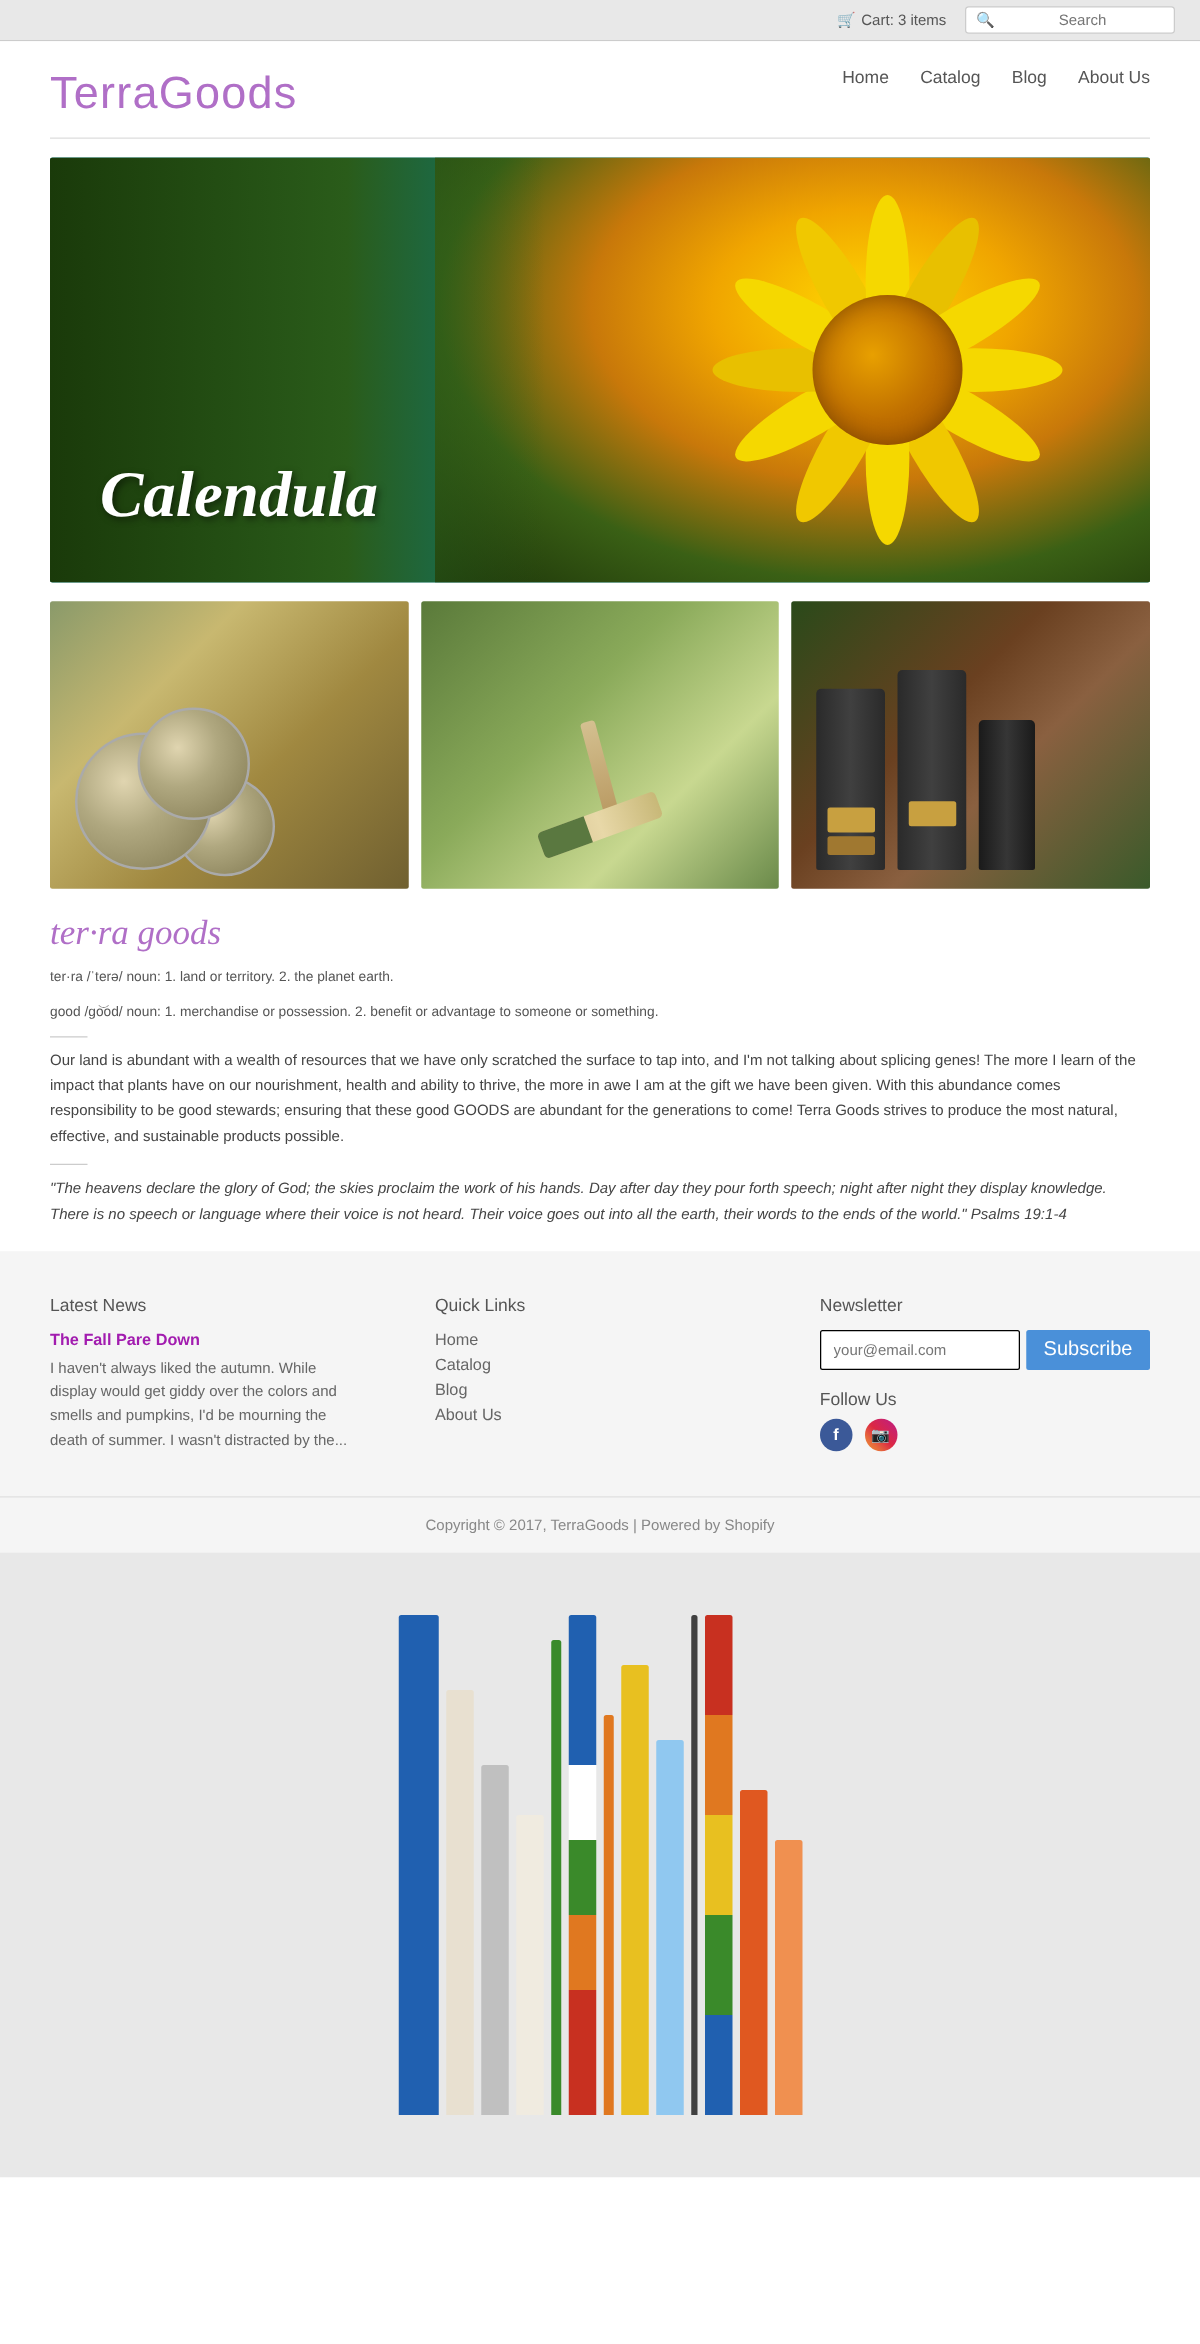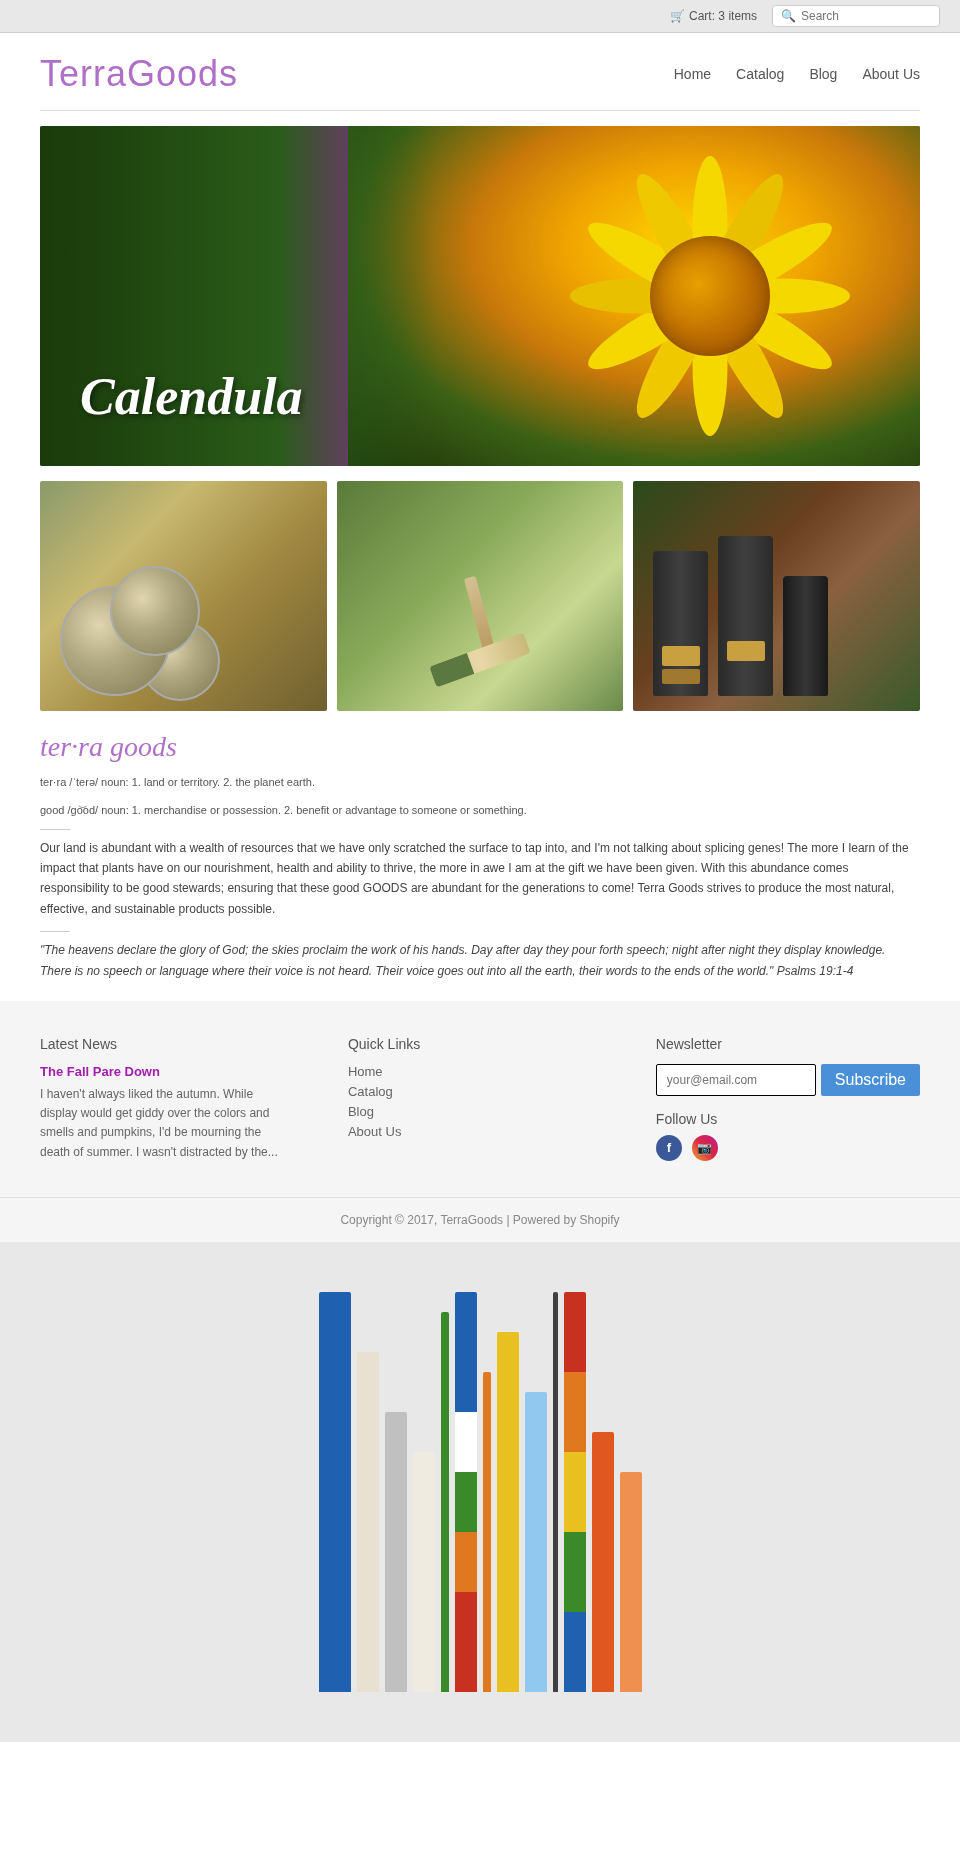--- a/index.html
+++ b/index.html
@@ -38,6 +38,7 @@
       font-size: 12px;
       width: 130px;
       color: #0c4a6e;
+      text-align: center;
     }
     .search-icon-sm { color: #999; font-size: 12px; }
 

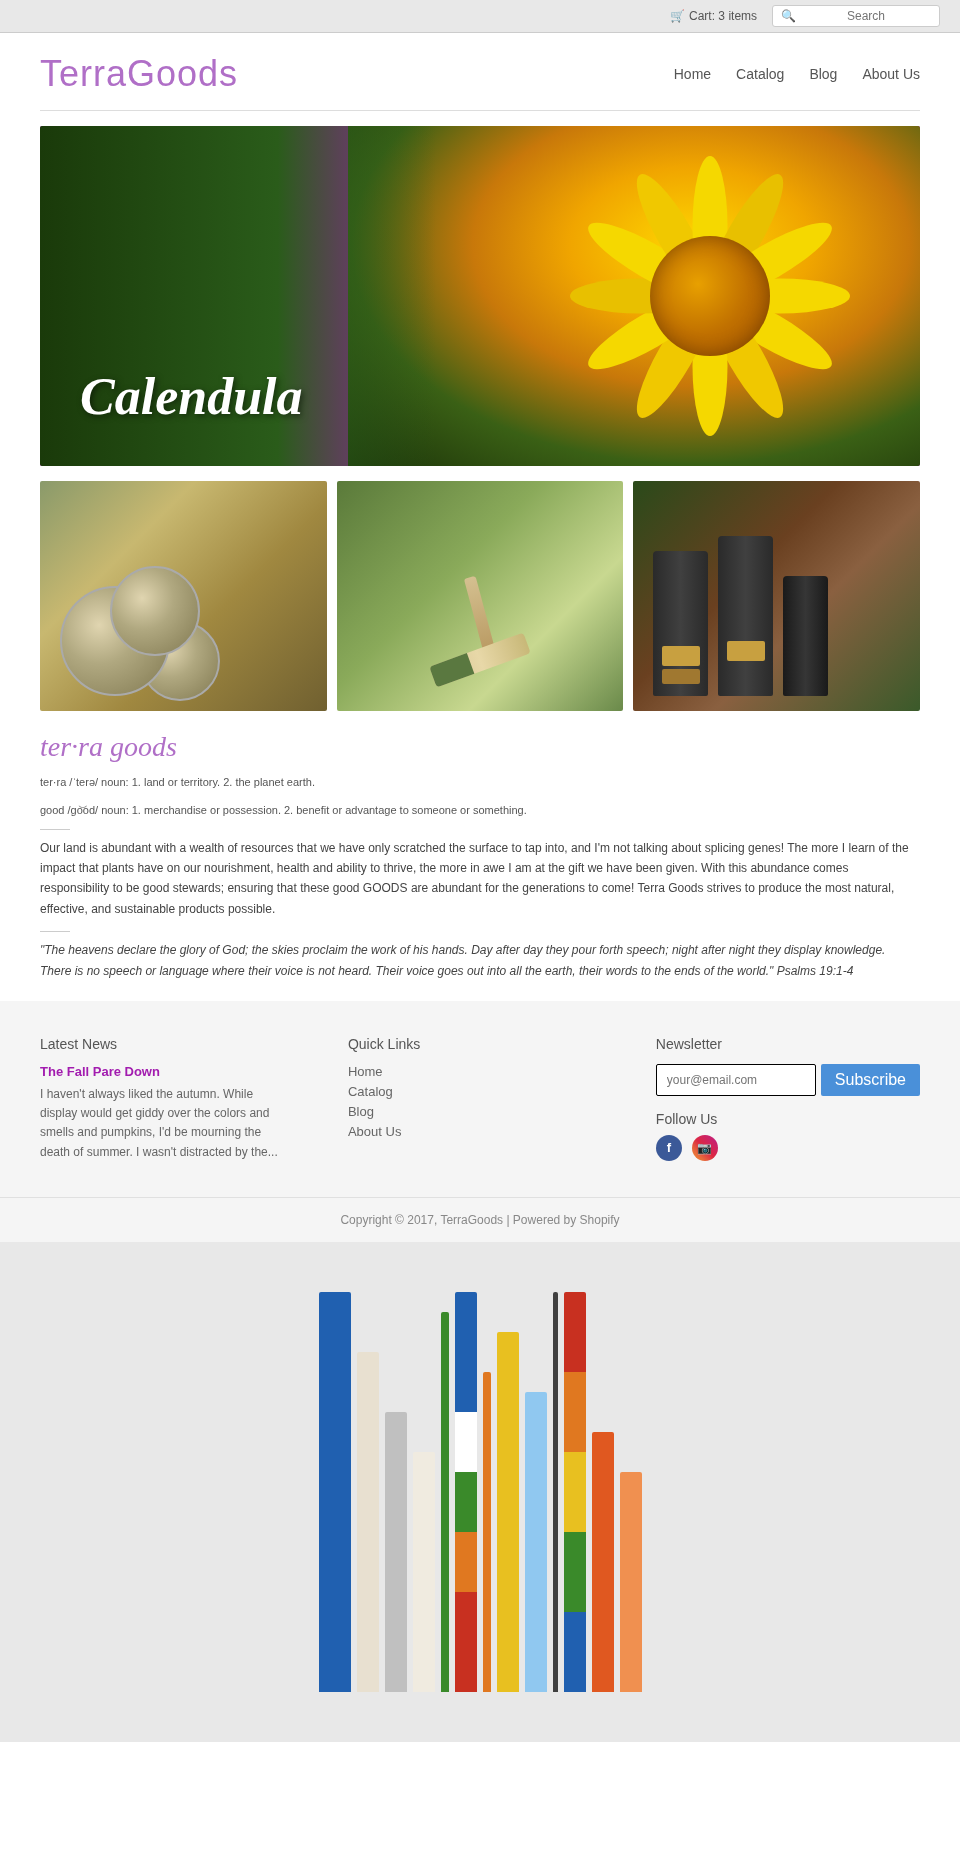--- a/index.html
+++ b/index.html
@@ -46,7 +46,7 @@
     .header {
       display: flex;
       justify-content: space-between;
-      align-items: center;
+      align-items: flex-start;
       padding: 20px 40px 15px 40px;
       background: #fff;
     }

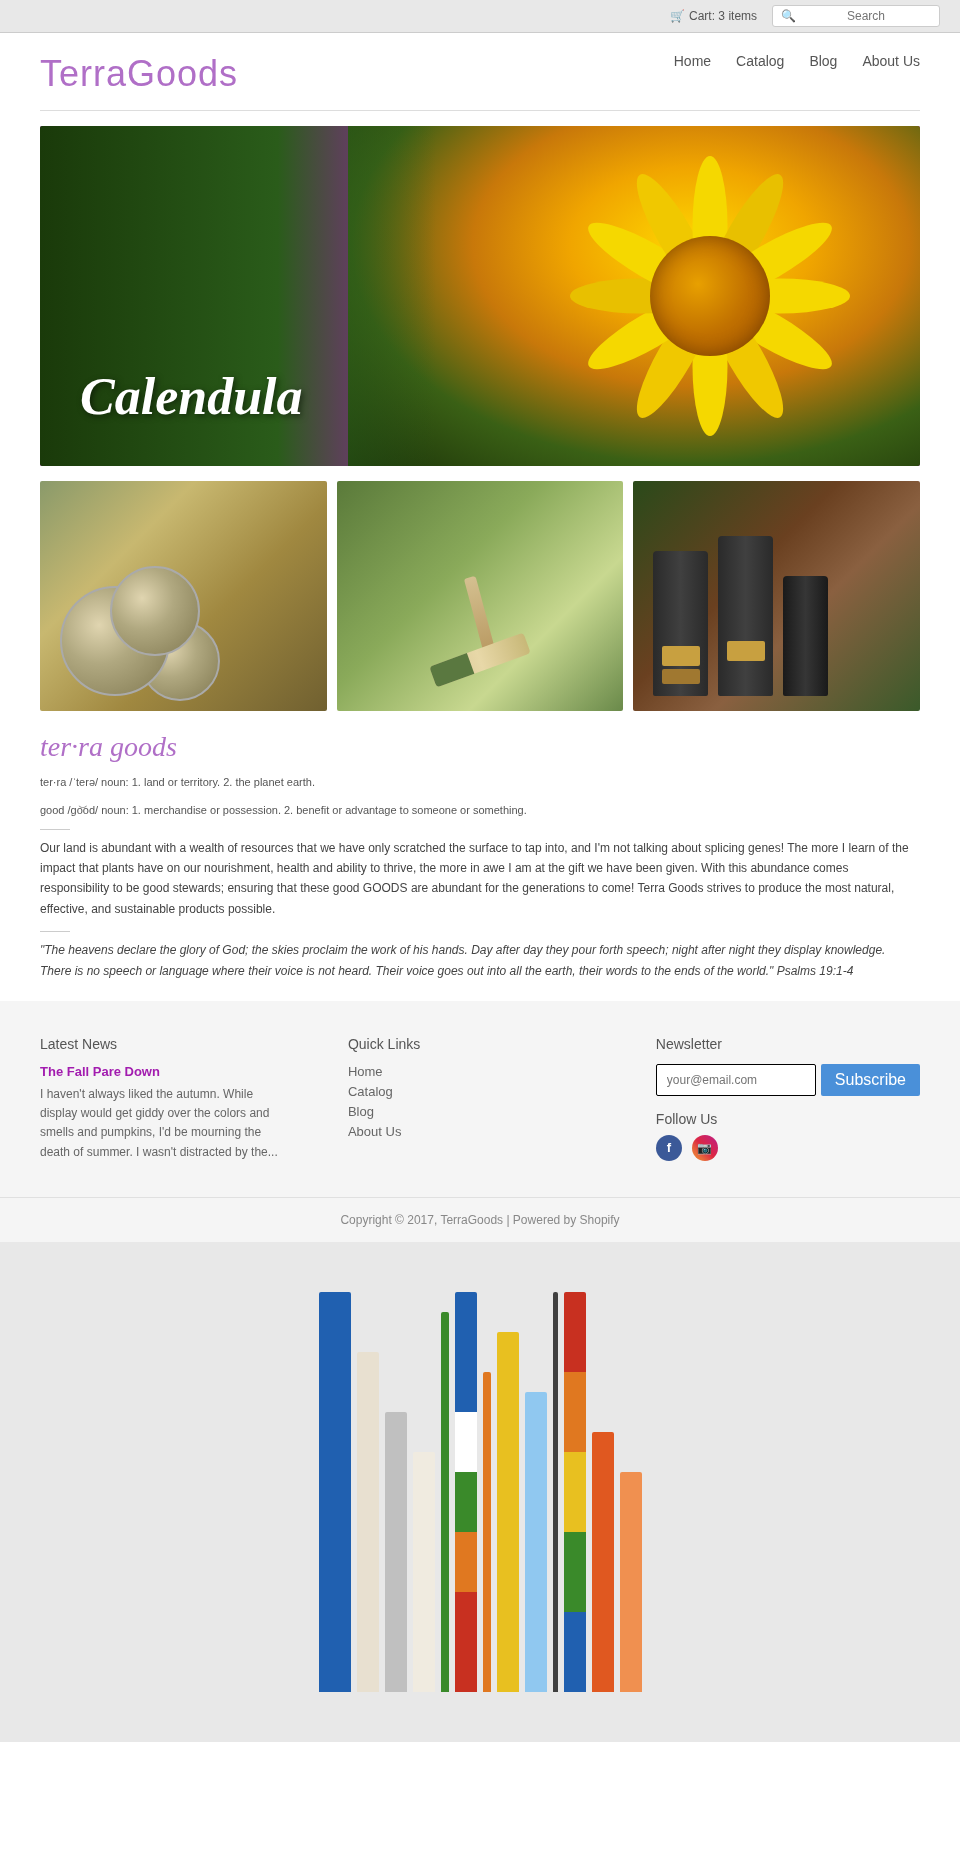--- a/index.html
+++ b/index.html
@@ -80,7 +80,7 @@
       position: relative;
       overflow: hidden;
       height: 340px;
-      background: #a21caf;
+      background: #0f766e;
       border-radius: 2px;
     }
     .hero-text {

